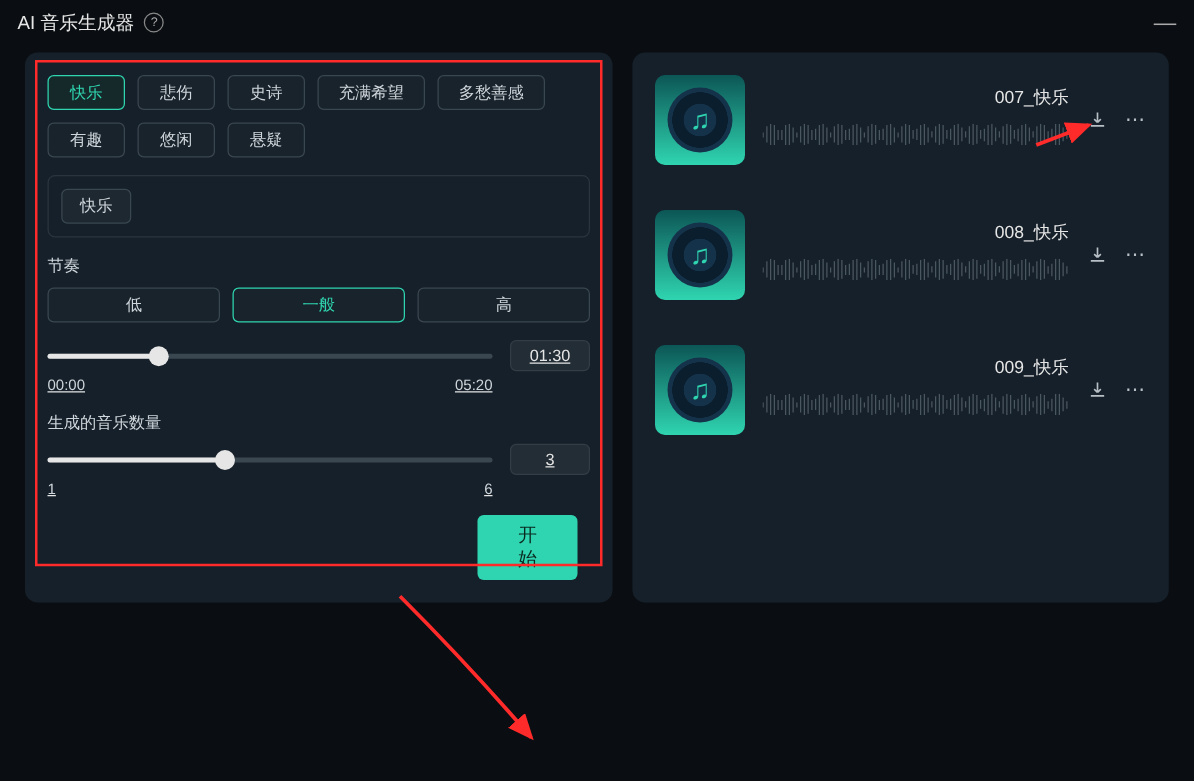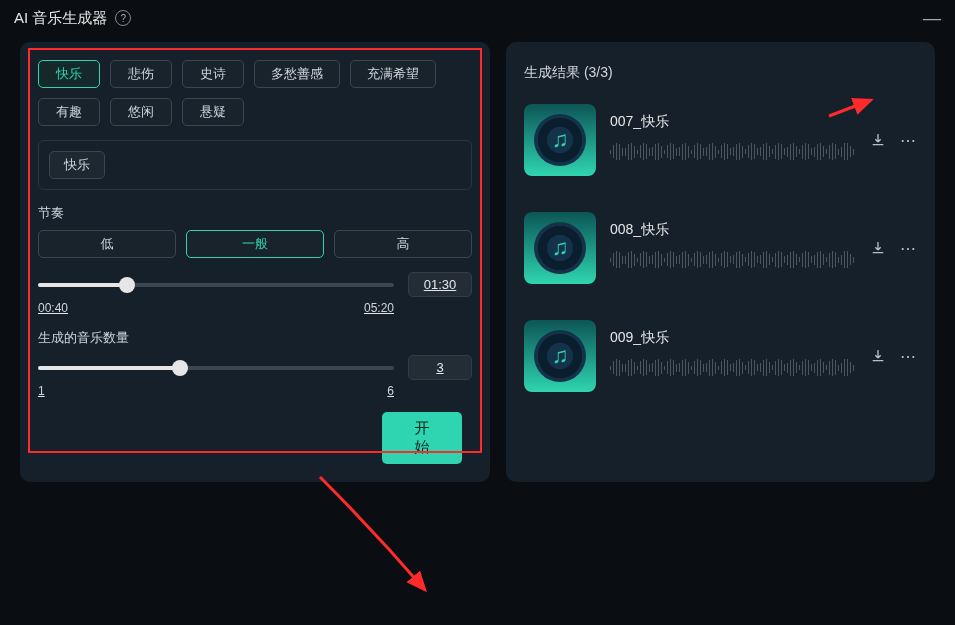--- a/index.html
+++ b/index.html
@@ -242,8 +242,8 @@
       <div class="tag active">快乐</div>
       <div class="tag">悲伤</div>
       <div class="tag">史诗</div>
+      <div class="tag">充满希望</div>
       <div class="tag">多愁善感</div>
-      <div class="tag">充满希望</div>
       <div class="tag">有趣</div>
       <div class="tag">悠闲</div>
       <div class="tag">悬疑</div>

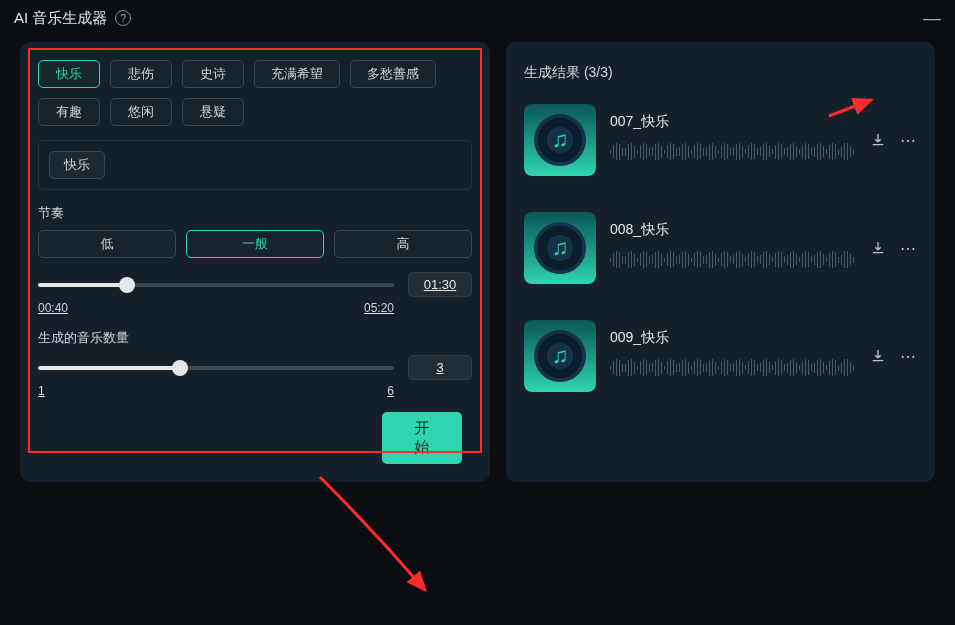--- a/index.html
+++ b/index.html
@@ -304,10 +304,6 @@
   </div>
 
   <div class="panel-right" style="position:relative;">
-    <div class="result-title">
-      <span>生成结果</span>
-      <span>(3/3)</span>
-    </div>
 
     <div class="result-item">
       <div class="thumb-img">

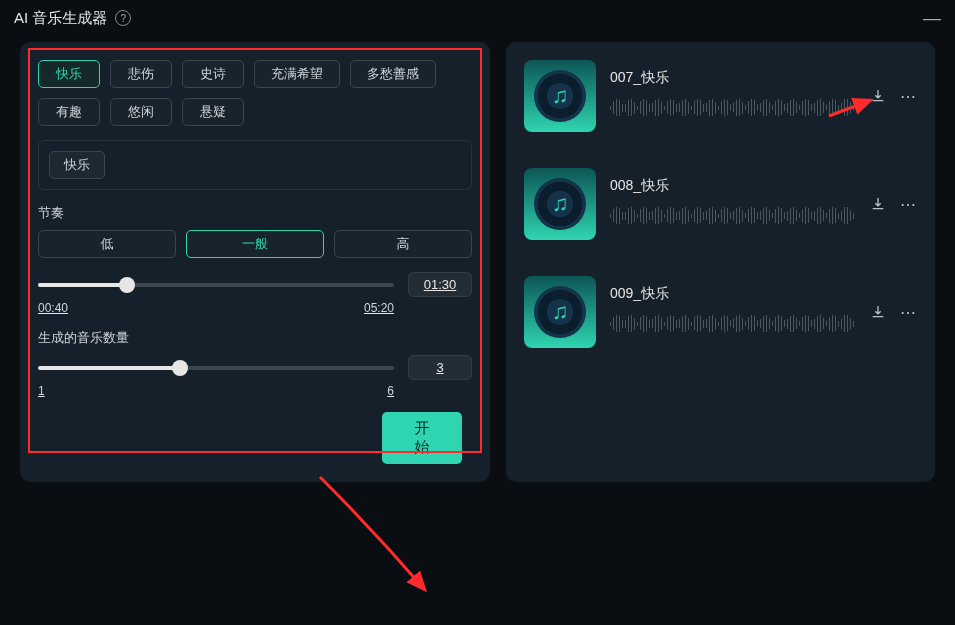--- a/index.html
+++ b/index.html
@@ -210,7 +210,7 @@
   }
   .noteicon { color: #2fd5b0; font-size: 22px; }
   .result-body { flex: 1; min-width: 0; }
-  .result-name { font-size: 14px; color: #e6e6e6; margin-bottom: 12px; }
+  .result-name { font-size: 14px; color: #e6e6e6; margin-bottom: 12px; text-align: right; }
   .waveform { height: 24px; color: #4a5761; letter-spacing: -1px; font-size: 11px; overflow: hidden; white-space: nowrap; }
   .waveform span { display:inline-block; width:1px; background:#4a5761; margin-right:2px; }
   .result-actions { display: flex; align-items: center; gap: 12px; color: #b8c0c6; }

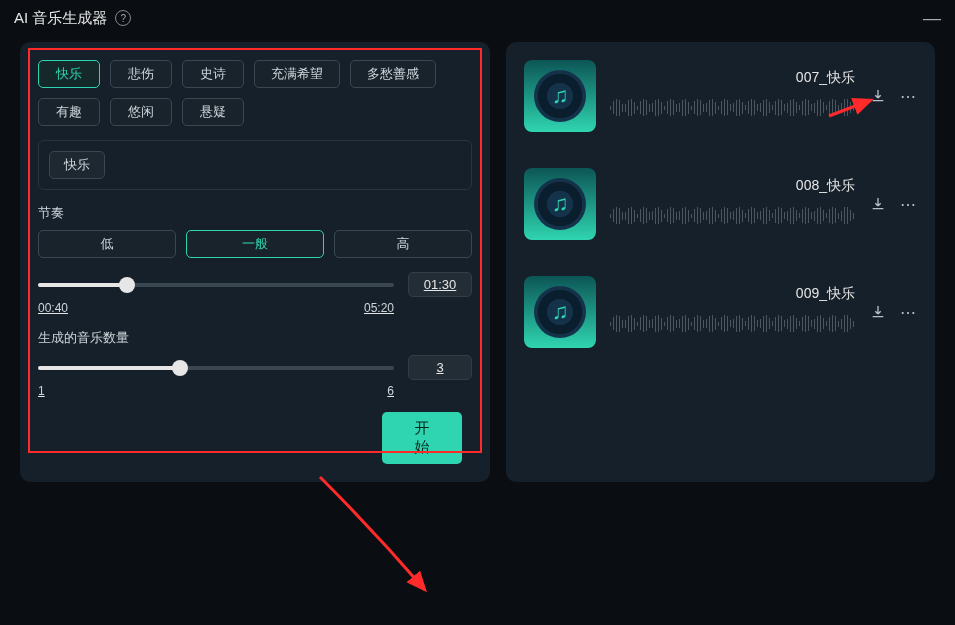--- a/index.html
+++ b/index.html
@@ -270,7 +270,7 @@
         <div class="slider-val">01:30</div>
       </div>
       <div class="slider-bounds">
-        <span>00:40</span>
+        <span>00:00</span>
         <span>05:20</span>
       </div>
     </div>

